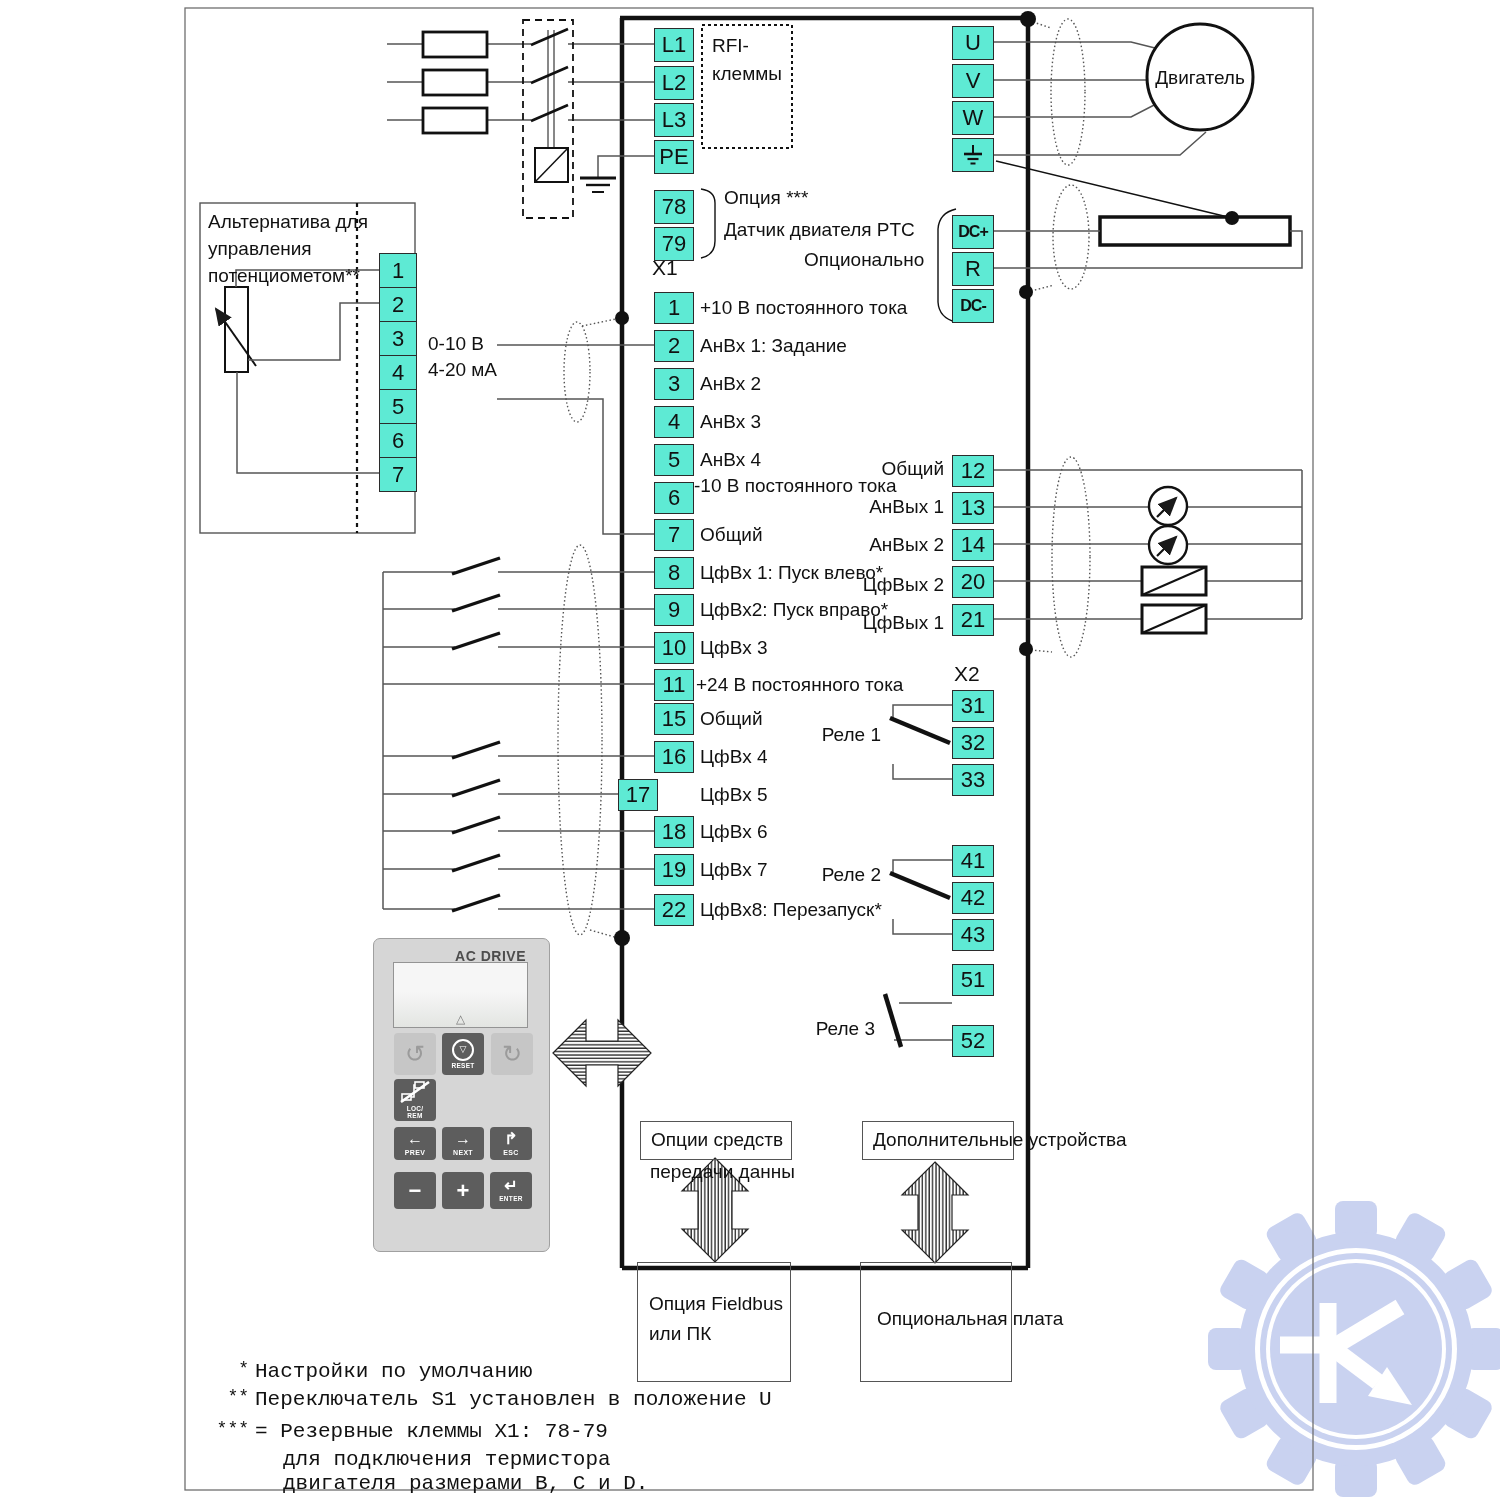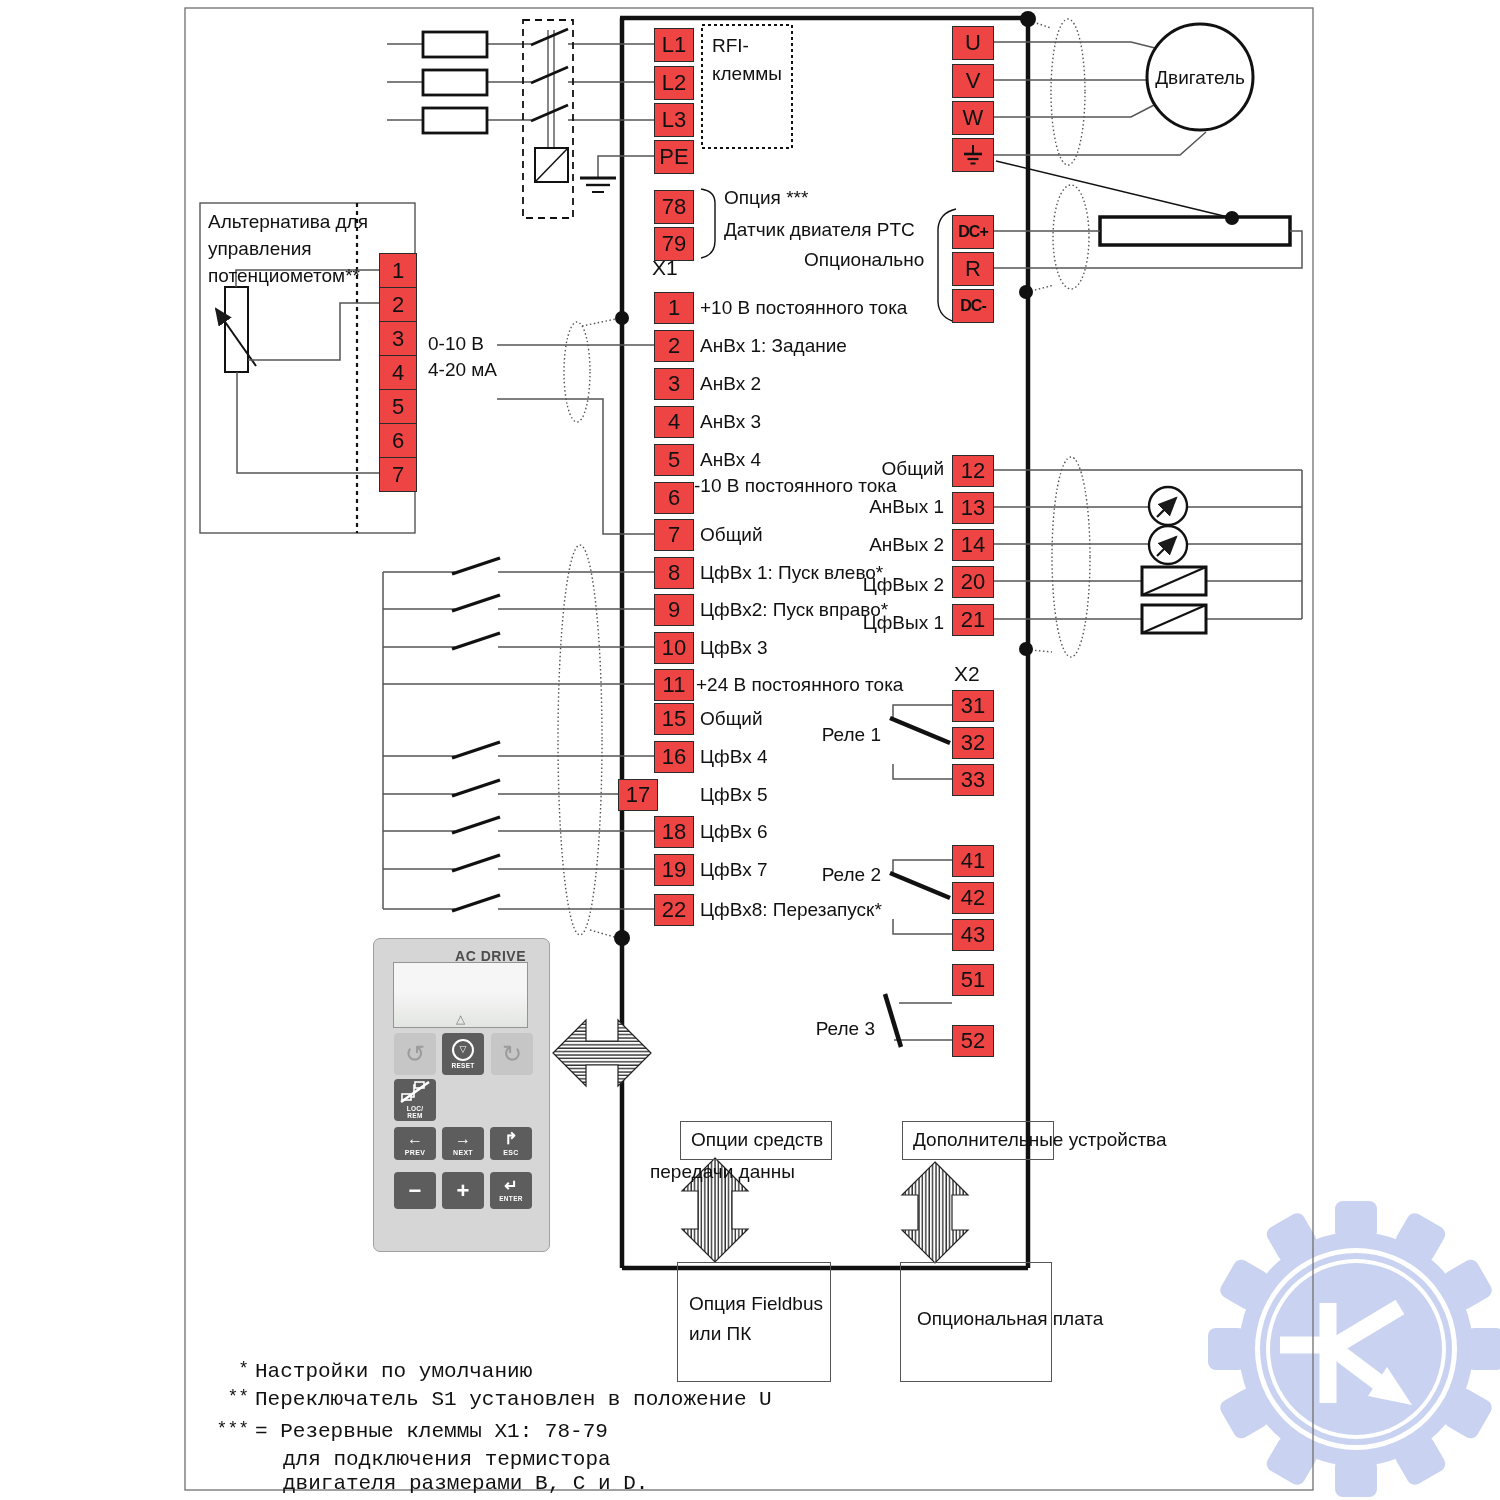--- a/index.html
+++ b/index.html
@@ -7,7 +7,7 @@
   #canvas{position:relative;width:1500px;height:1500px;background:#fff;overflow:hidden;
           font-family:"Liberation Sans",sans-serif;color:#111;}
   #wires{position:absolute;left:0;top:0;z-index:1;}
-  .term{position:absolute;z-index:3;width:38px;height:30px;background:#ef4444;border:1.7px solid #2b2b2b;
+  .term{position:absolute;z-index:3;width:38px;height:30px;background:#5eead4;border:1.7px solid #2b2b2b;
         display:flex;align-items:center;justify-content:center;font-size:22px;line-height:1;}
   .term.w40{width:40px;height:32px;}
   .term.h32{height:32px;}

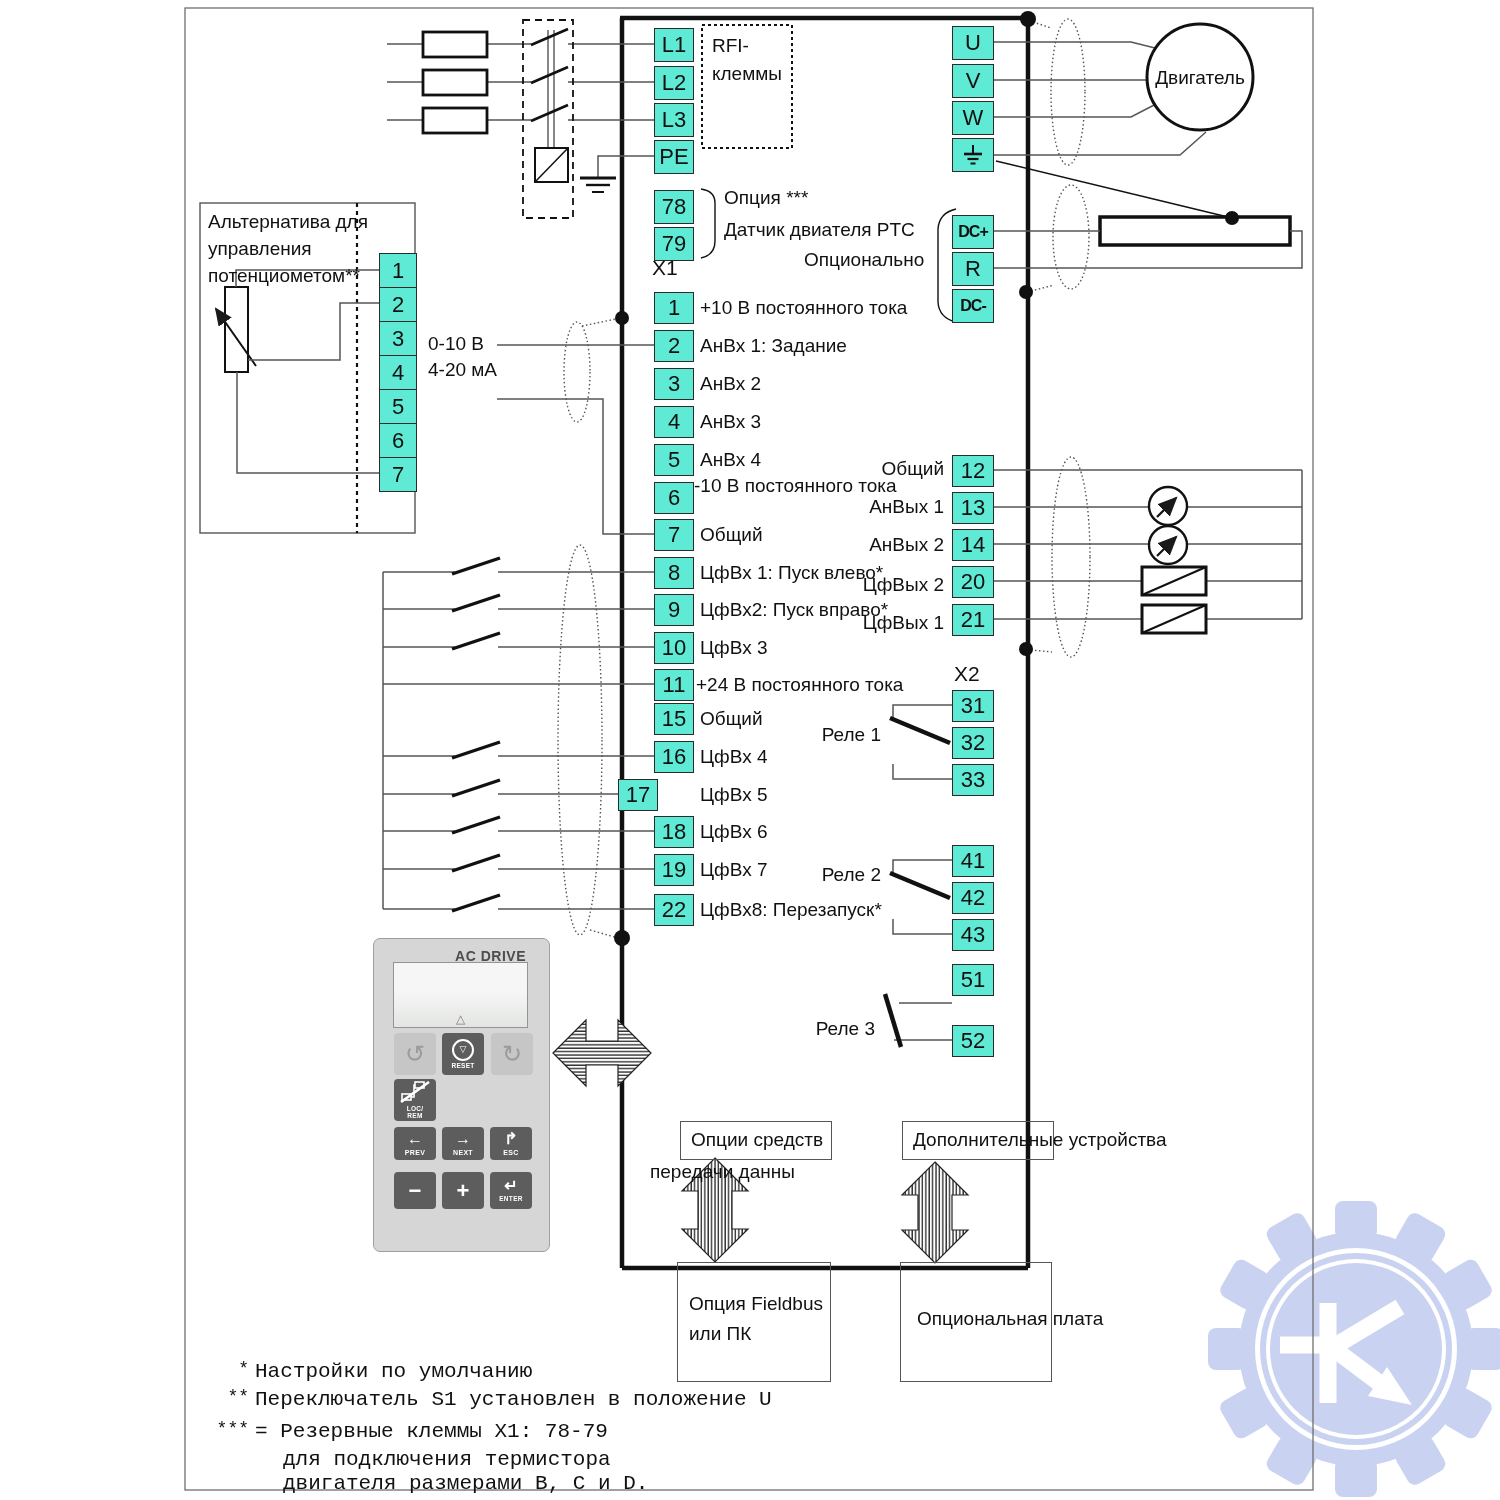--- a/index.html
+++ b/index.html
@@ -16,7 +16,7 @@
   .lbl{position:absolute;z-index:3;font-size:19px;white-space:nowrap;line-height:1.25;}
   .hdr{position:absolute;z-index:3;font-size:21px;white-space:nowrap;}
   .rlbl{position:absolute;z-index:3;font-size:19px;white-space:nowrap;text-align:right;}
-  .boxed{position:absolute;z-index:2;border:1.4px solid #555;background:transparent;margin-left:40px;}
+  .boxed{position:absolute;z-index:2;border:1.4px solid #555;background:transparent;}
   .fnote{position:absolute;z-index:3;font-family:Liberation Mono, monospace;font-size:21px;white-space:nowrap;}
   .fnote .mk{display:inline-block;width:44px;text-align:right;margin-right:6px;font-size:18px;
              position:relative;top:-3px;}

